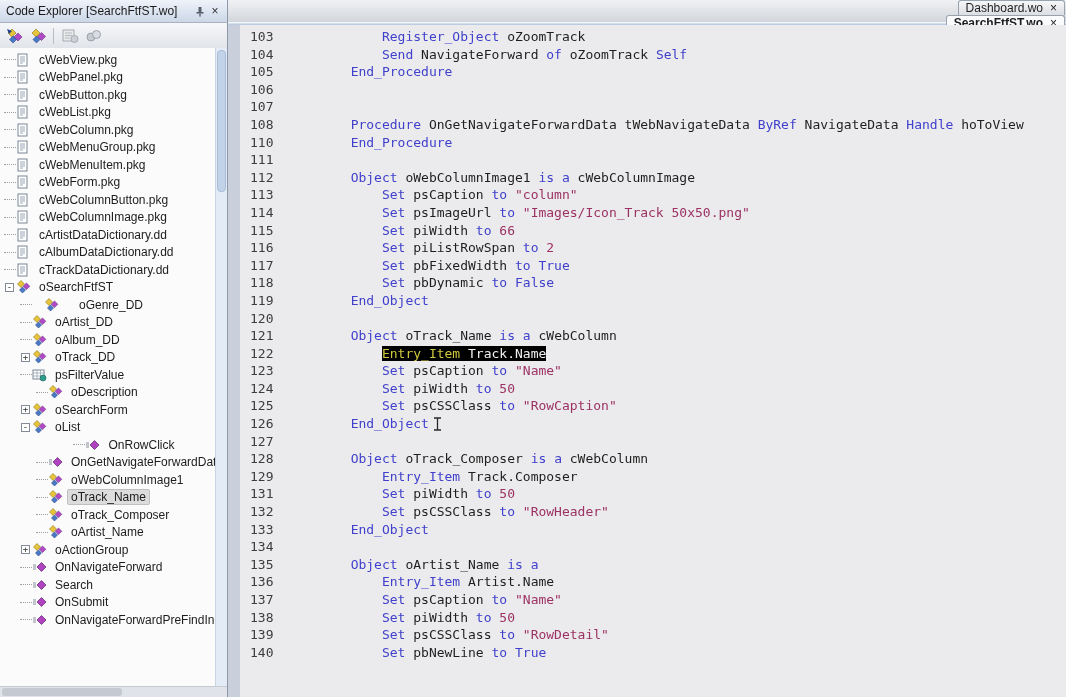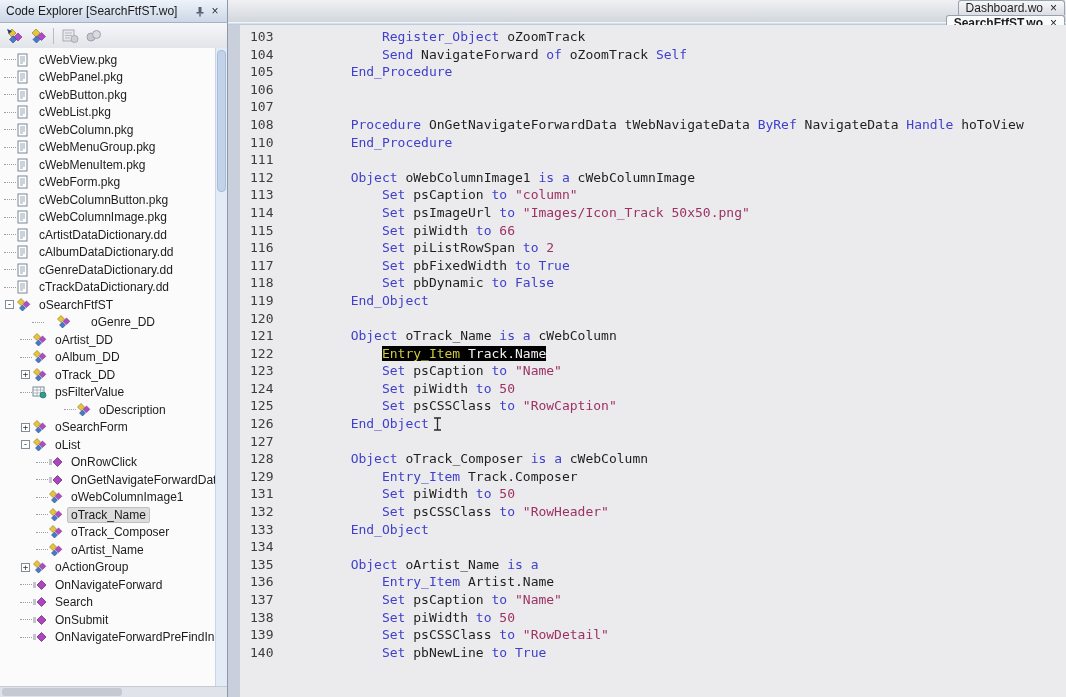--- a/index.html
+++ b/index.html
@@ -249,16 +249,6 @@
                 <path d="M4 4h5M4 6h5M4 8h5M4 10h3" stroke="#9aa6b4" stroke-width="1"></path>
               </svg>
             </span>
-            <span class="tlabel">cGenreDataDictionary.dd</span>
-          </div>
-          <div class="trow" style="padding-left: 4px;">
-            <span class="stub"></span>
-            <span class="ticon">
-              <svg xmlns="http://www.w3.org/2000/svg" width="13" height="14" viewBox="0 0 13 14">
-                <rect x="2" y="1" width="9" height="12" fill="#ffffff" stroke="#7a8694"></rect>
-                <path d="M4 4h5M4 6h5M4 8h5M4 10h3" stroke="#9aa6b4" stroke-width="1"></path>
-              </svg>
-            </span>
             <span class="tlabel">cTrackDataDictionary.dd</span>
           </div>
           <div class="trow" style="padding-left: 4px;">

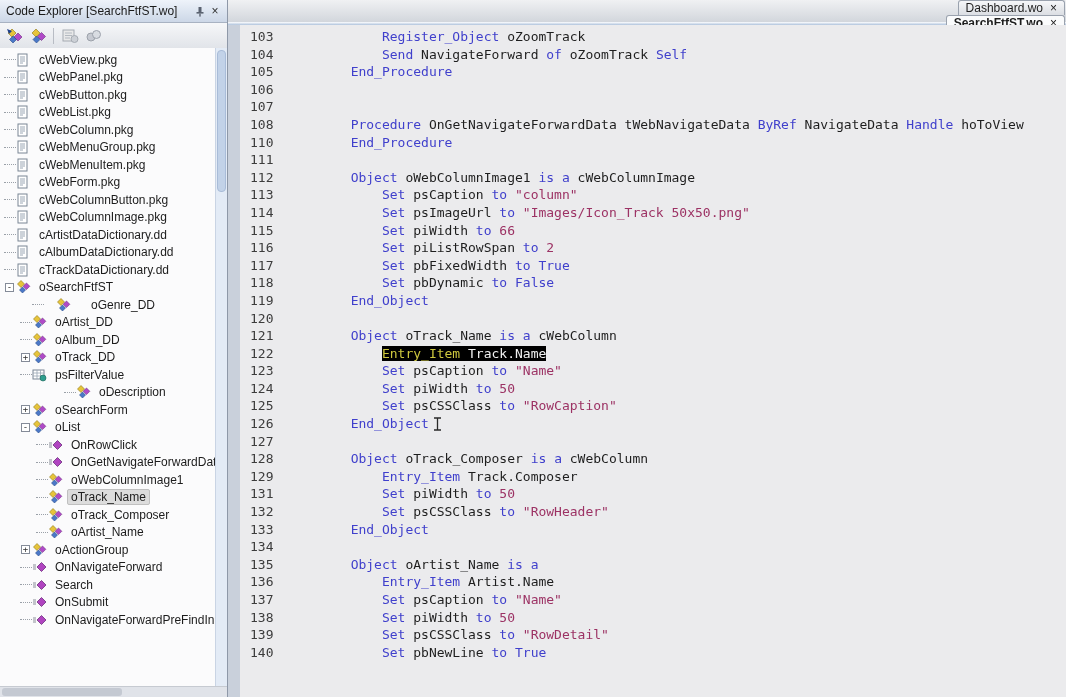--- a/index.html
+++ b/index.html
@@ -262,7 +262,7 @@
             </span>
             <span class="tlabel">oSearchFtfST</span>
           </div>
-          <div class="trow" style="padding-left: 32px; gap: 12px;">
+          <div class="trow" style="padding-left: 20px; gap: 12px;">
             <span class="stub"></span>
             <span class="ticon">
               <svg xmlns="http://www.w3.org/2000/svg" width="15" height="14" viewBox="0 0 15 14">

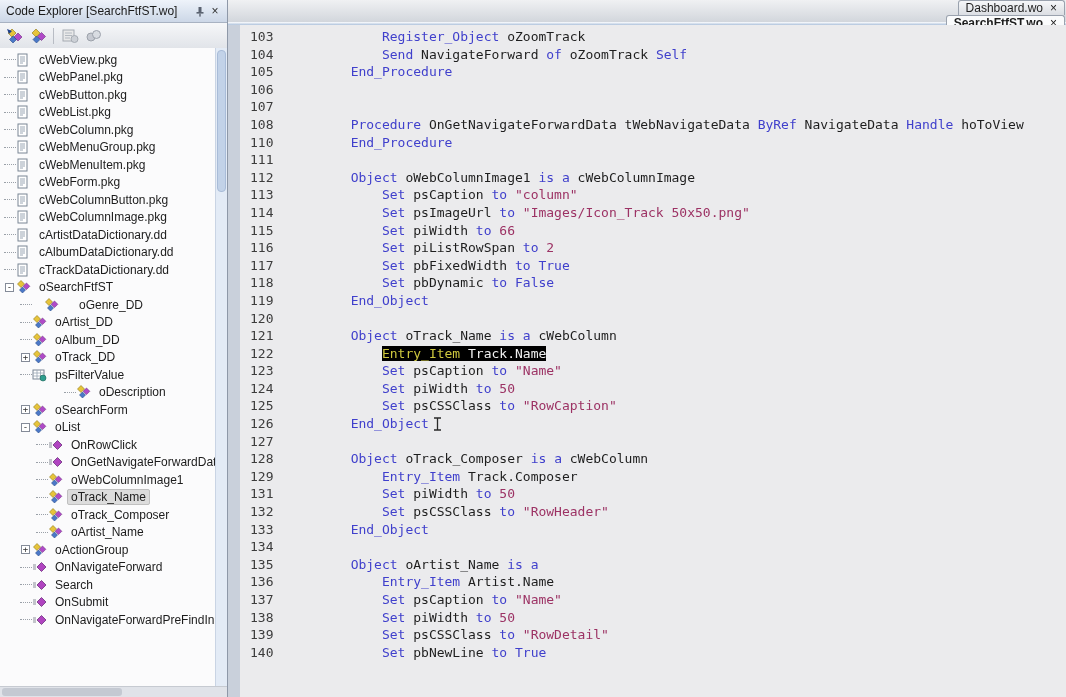--- a/index.html
+++ b/index.html
@@ -317,7 +317,7 @@
             </span>
             <span class="tlabel">psFilterValue</span>
           </div>
-          <div class="trow" style="padding-left: 20px; margin-left: 44px;">
+          <div class="trow" style="padding-left: 36px;">
             <span class="stub"></span>
             <span class="ticon">
               <svg xmlns="http://www.w3.org/2000/svg" width="15" height="14" viewBox="0 0 15 14">

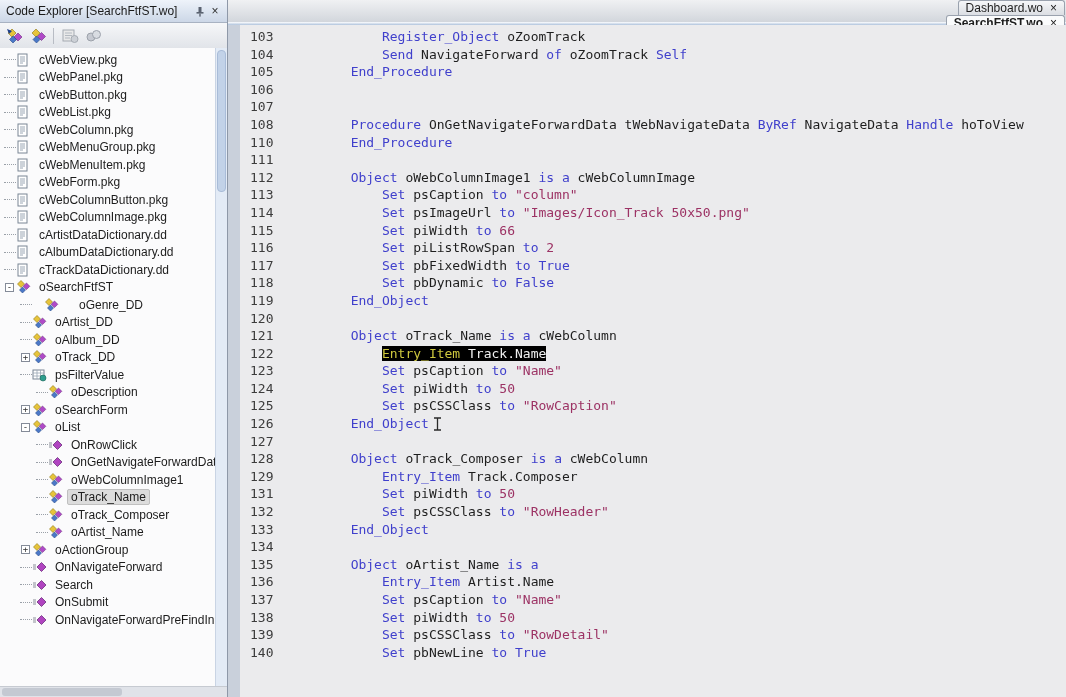--- a/index.html
+++ b/index.html
@@ -350,7 +350,7 @@
             </span>
             <span class="tlabel">oList</span>
           </div>
-          <div class="trow" style="padding-left: 36px;">
+          <div class="trow" style="padding-left: 36px; justify-content: center;">
             <span class="stub"></span>
             <span class="ticon">
               <svg xmlns="http://www.w3.org/2000/svg" width="15" height="14" viewBox="0 0 15 14">

